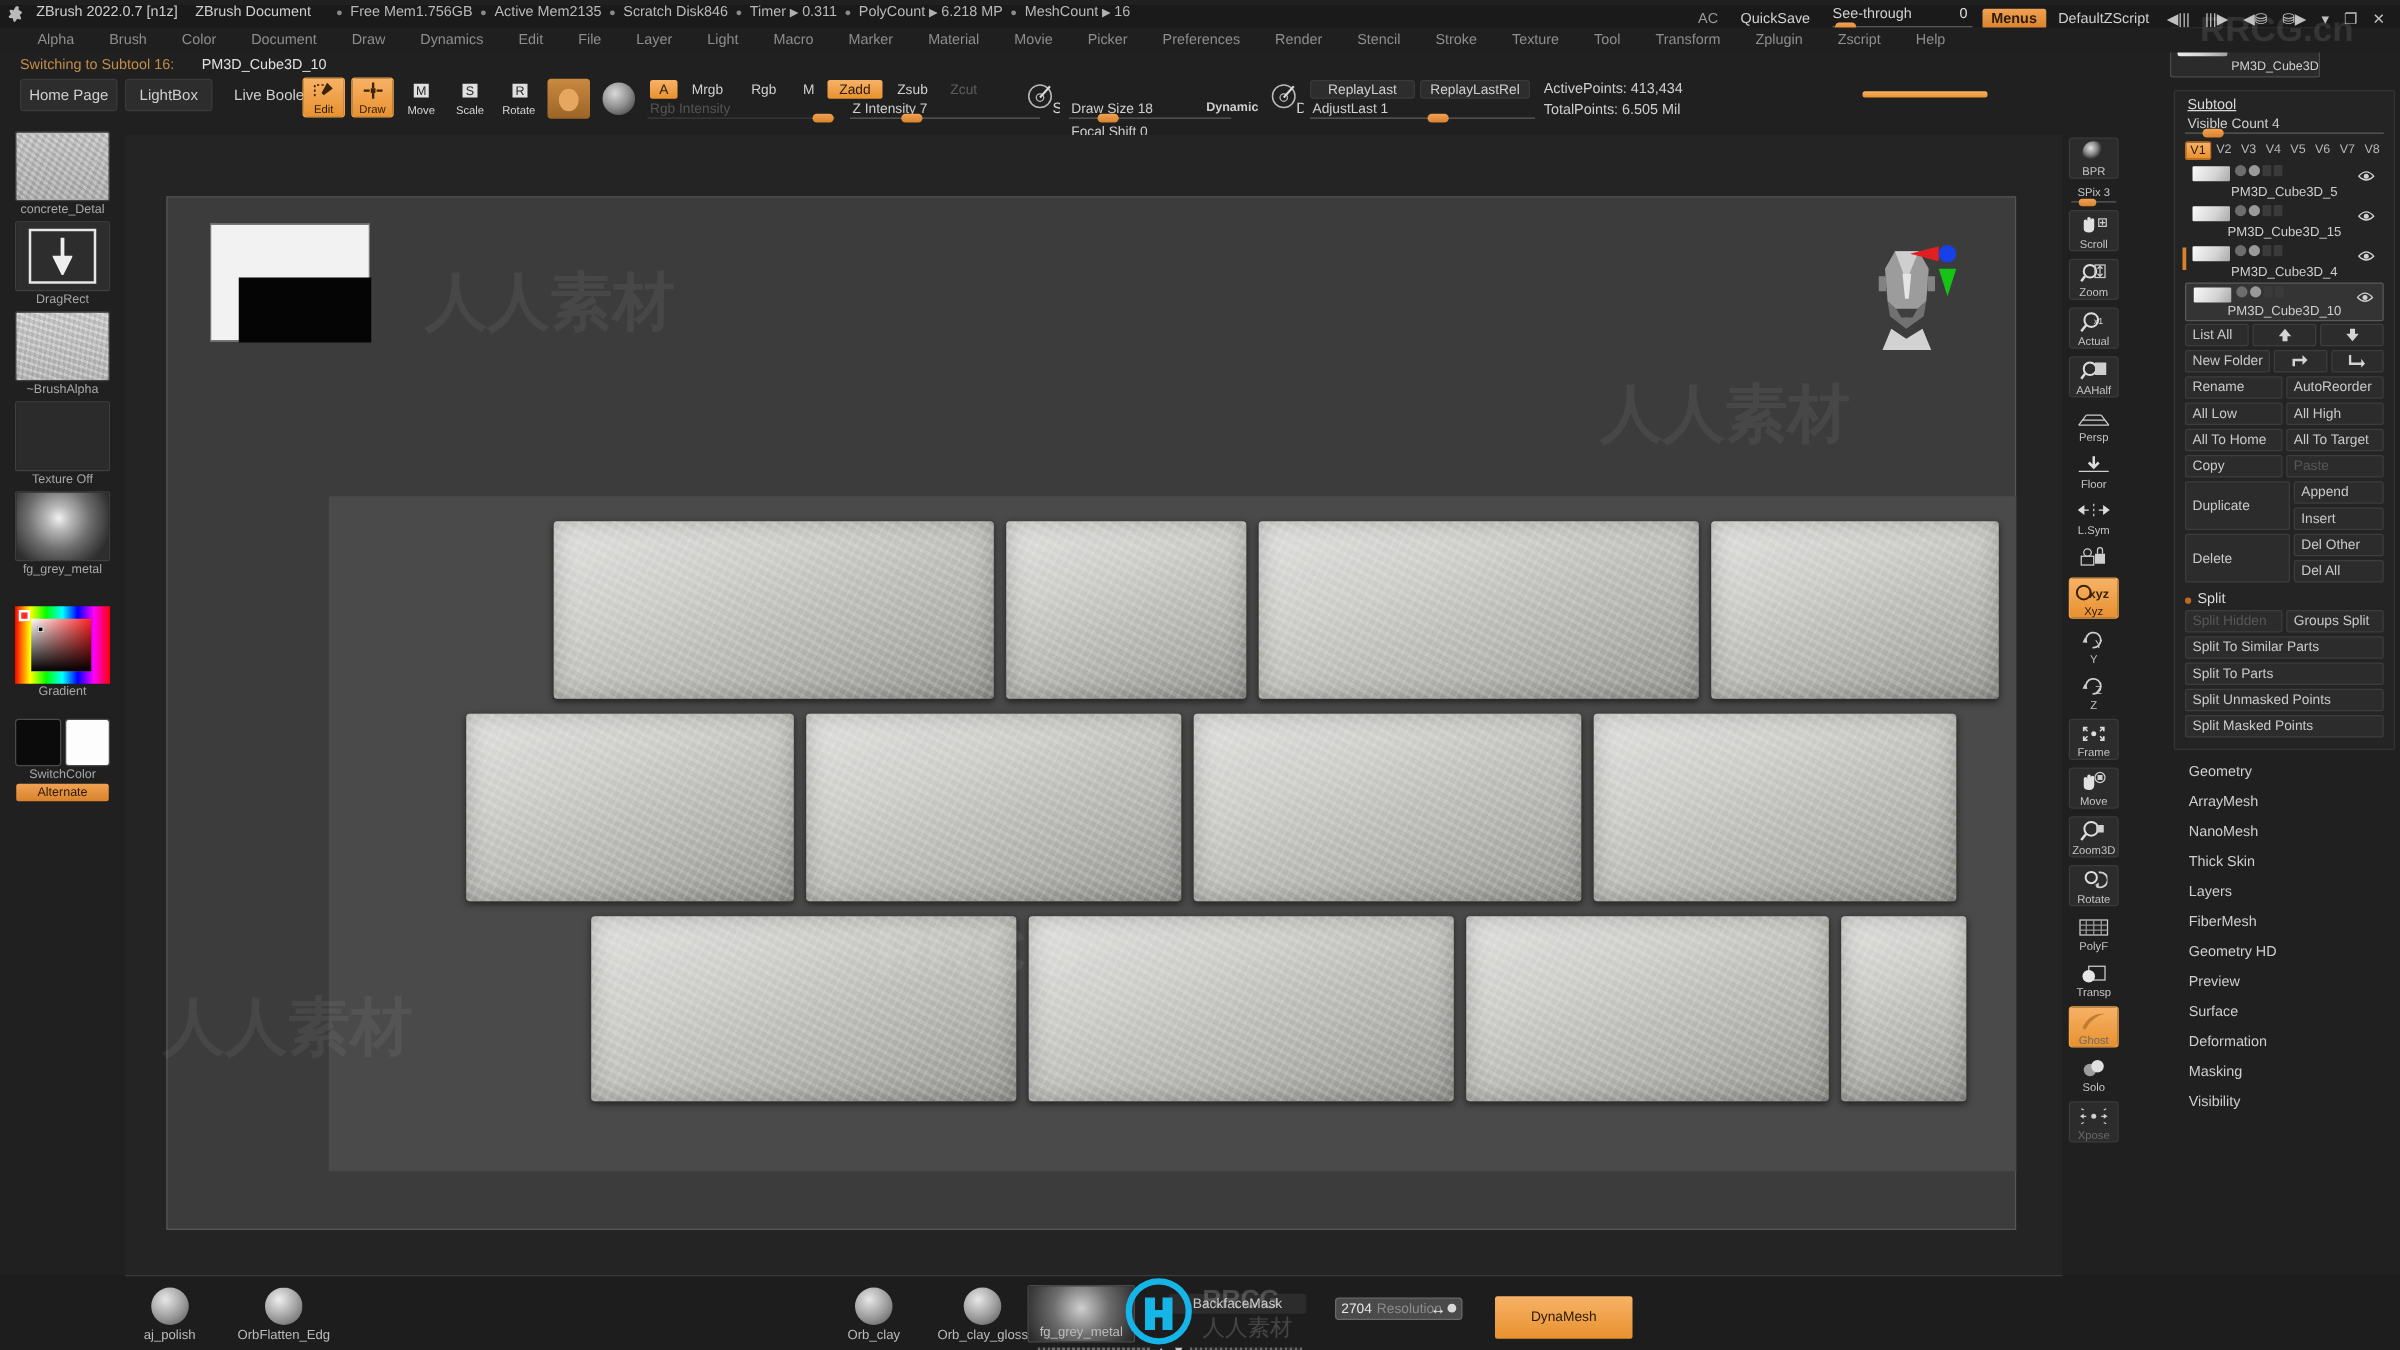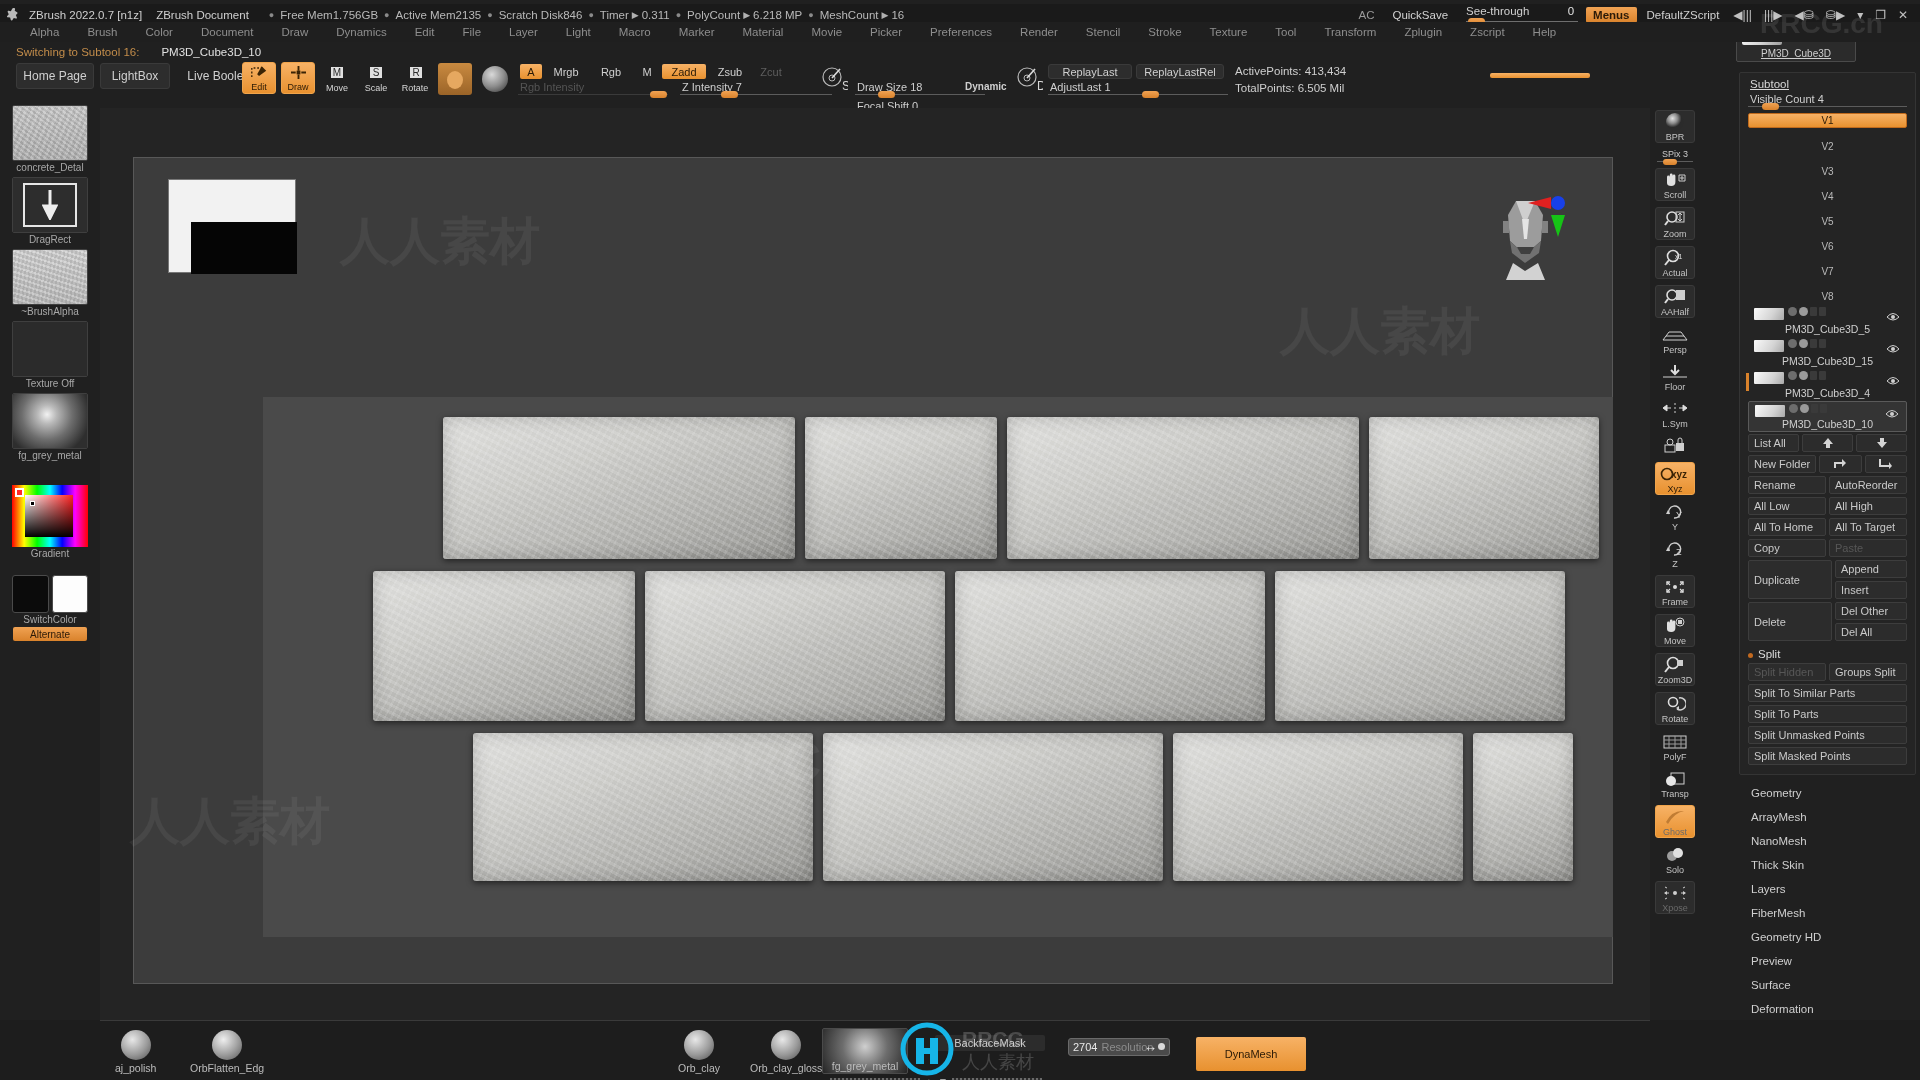--- a/index.html
+++ b/index.html
@@ -15,7 +15,7 @@
   
   .titlebar {
     position: absolute; left: 0; top: 4px; width: 1920px; height: 22px;
-    background: #1a1a1a; display: flex; align-items: center;
+    background: #1a1a1a; display: flex; align-items: flex-start;
     font-size: 11.5px; color: #cfcfcf; padding-left: 6px;
   }
   .zb-logo { width: 16px; height: 16px; margin-right: 7px; opacity: .85; }

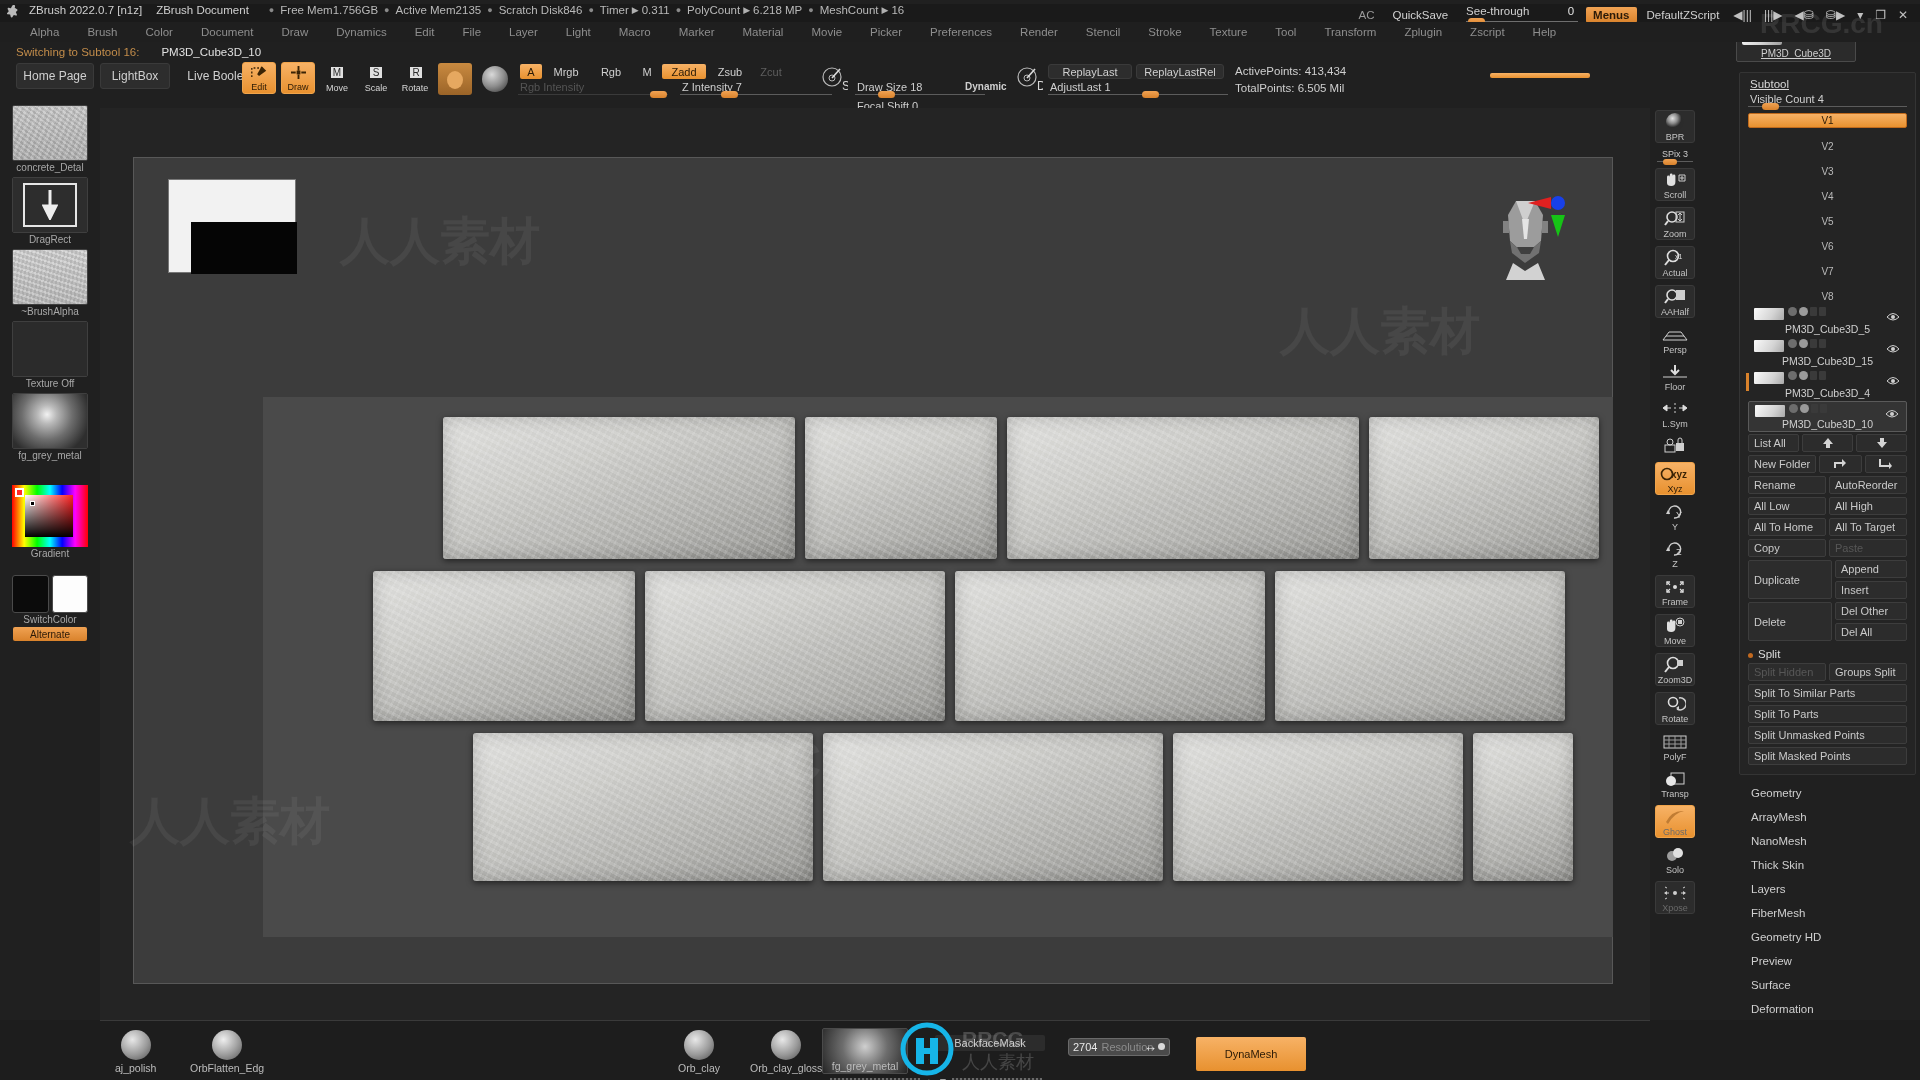--- a/index.html
+++ b/index.html
@@ -316,7 +316,7 @@
   <div style="position:absolute; left:1736px; top:22px; width:120px; height:40px; background:#2b2b2b; border:1px solid #4a4a4a; border-radius:2px;">
     <div style="position:absolute;left:5px;top:3px;width:40px;height:19px;border-radius:2px;background:linear-gradient(120deg,#fbfbfb,#d6d6d6 55%,#9e9e9e);"></div>
     <div style="position:absolute;right:6px;top:4px;font-size:11px;color:#d8d8d8;">17</div>
-    <div style="position:absolute;left:0;right:0;bottom:2px;text-align:center;font-size:10px;color:#cfcfcf;text-decoration:underline;">PM3D_Cube3D</div>
+    <div style="position:absolute;left:0;right:0;bottom:2px;text-align:right;font-size:10px;color:#cfcfcf;">PM3D_Cube3D</div>
   </div>
 
   <div class="menubar" id="menubar">

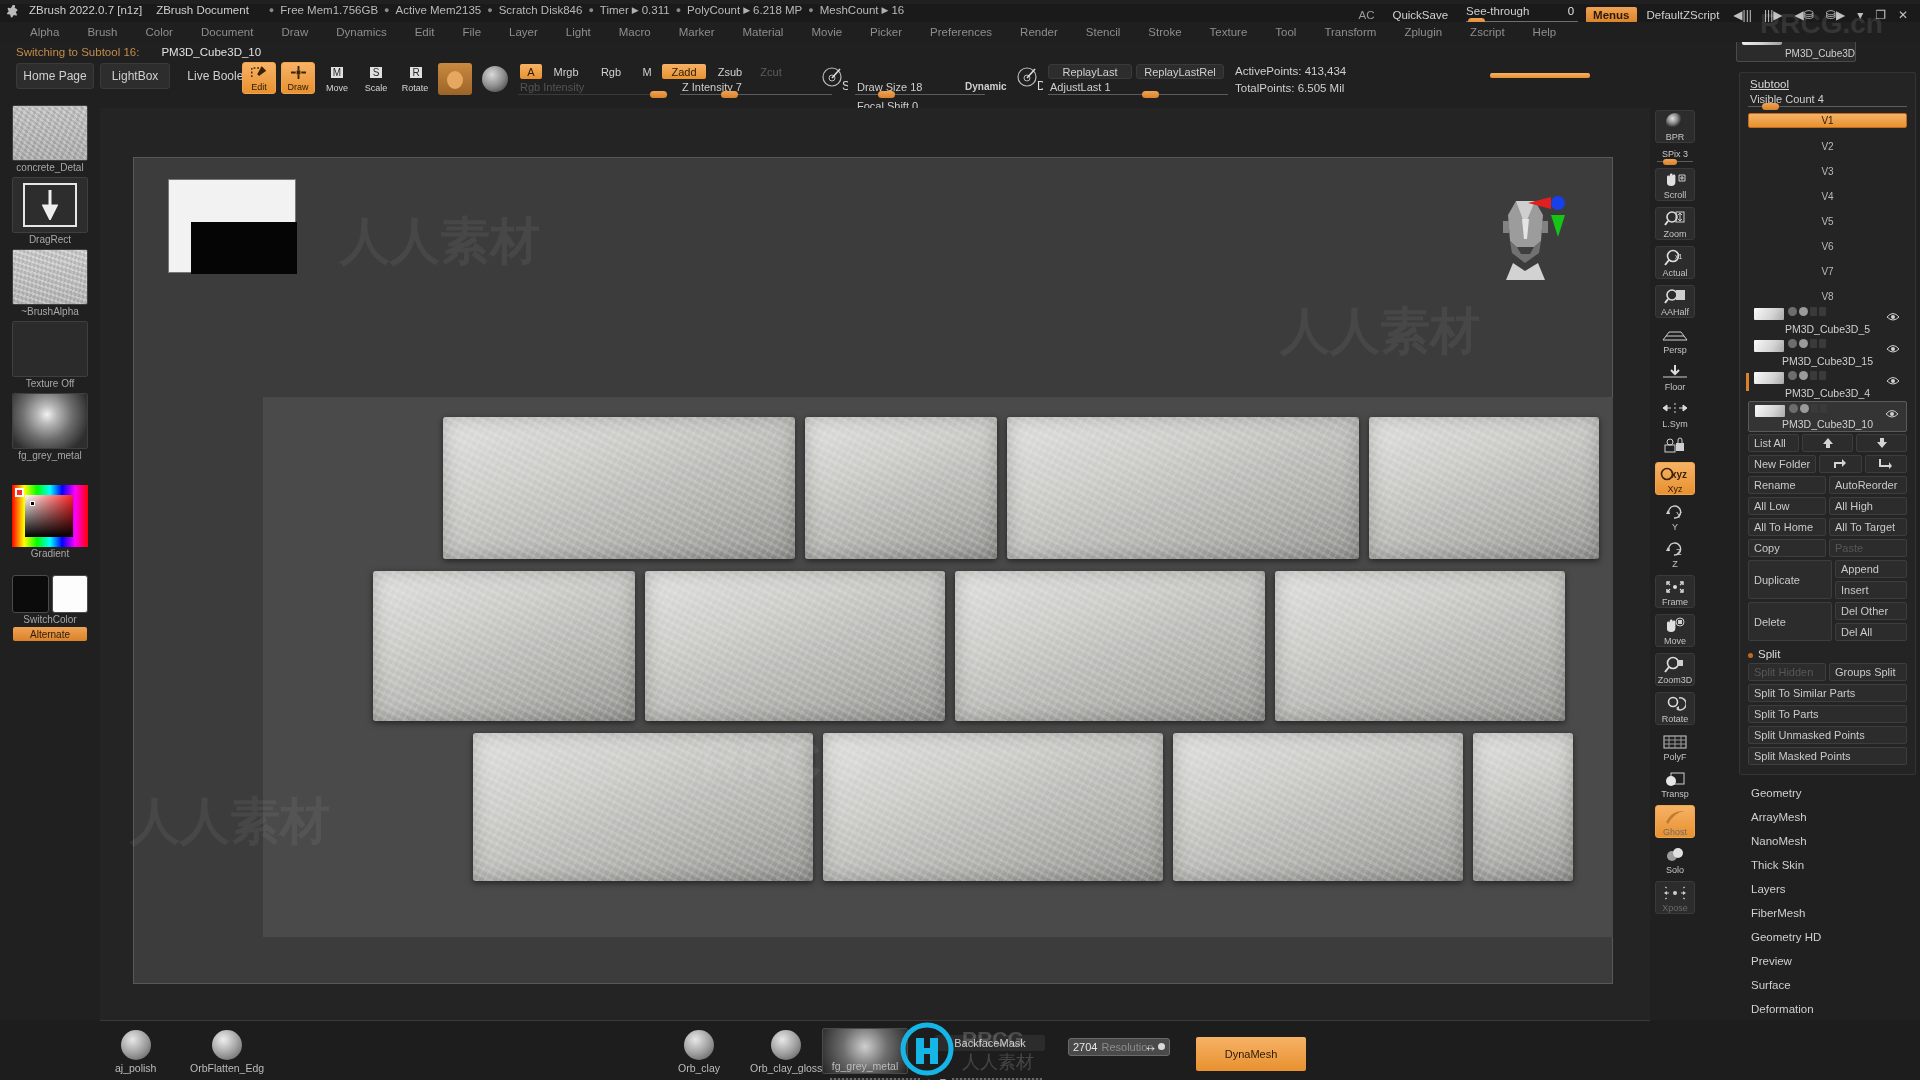--- a/index.html
+++ b/index.html
@@ -198,7 +198,7 @@
   .vcount .tr { position:absolute; bottom:3px; left:0; right:0; height:1px; background:#5c5c5c;}
   .vcount .kn { position:absolute; bottom:0px; left:14px; width:17px; height:7px; border-radius:4px;
                 background: linear-gradient(#f0a253,#d9822b);}
-  .vrow { display:flex; gap:12px; margin: 3px 4px 2px 4px; flex-direction: column; }
+  .vrow { display:flex; gap:1px; margin: 3px 4px 2px 4px; }
   .vbtn { flex:1; text-align:center; font-size:10px; color:#b9b9b9; padding:1px 0; border-radius:2px;}
   .vbtn.on { background: linear-gradient(#f7b266,#e8912f); color:#2a1a06; border:1px solid #c06a1c;}
   .subtool-list { margin: 2px 4px; }

